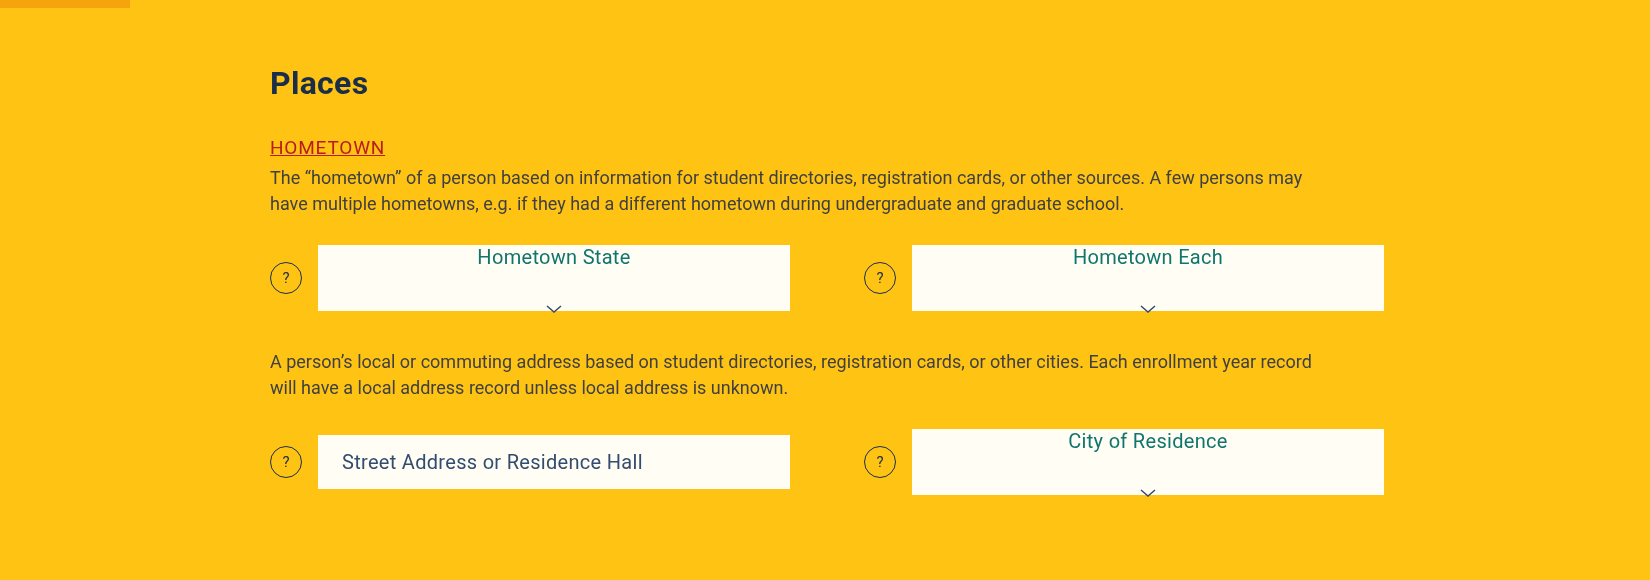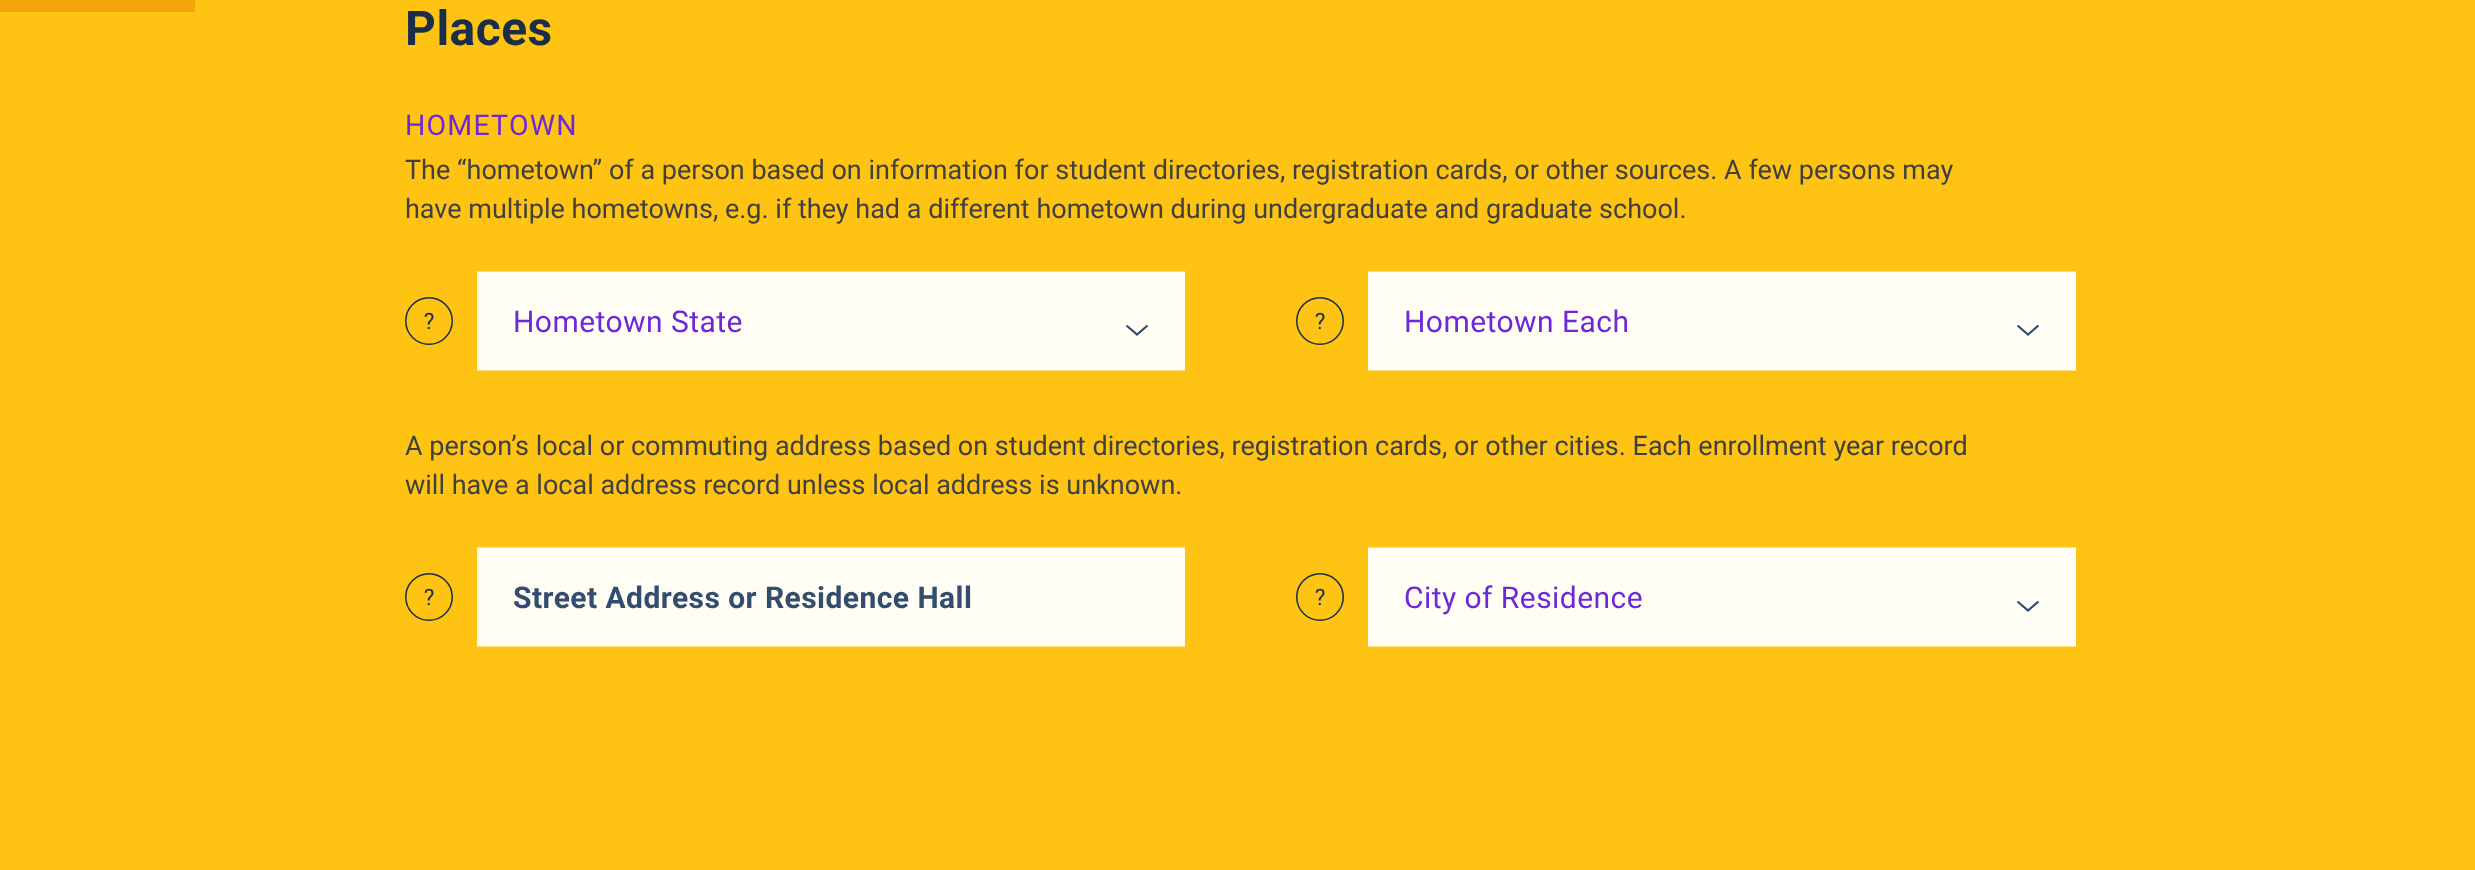--- a/index.html
+++ b/index.html
@@ -23,6 +23,7 @@
       background-color: #f5a40c;
     }
     .content {
+      padding-top: 64px;
       padding-left: 270px;
       max-width: 1380px;
     }

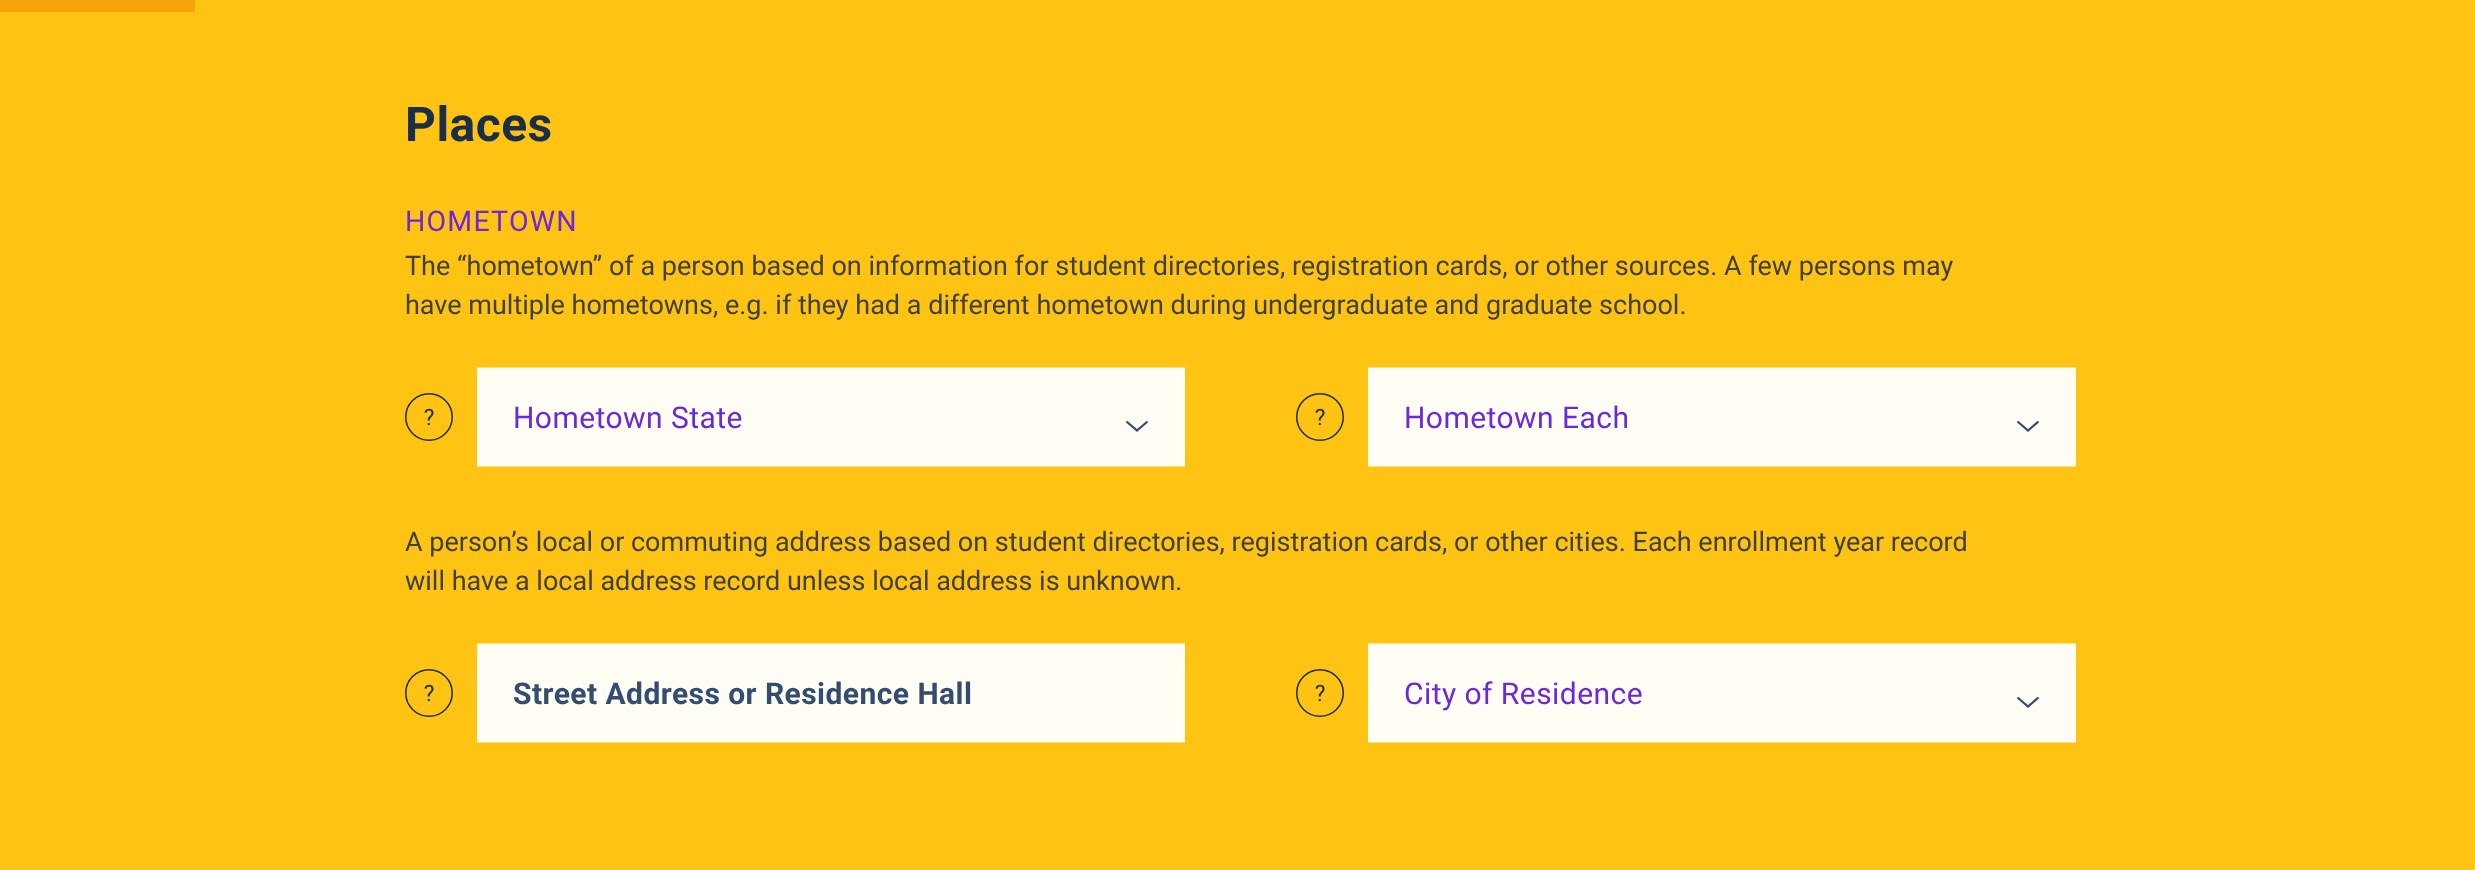--- a/index.html
+++ b/index.html
@@ -37,9 +37,10 @@
     .subsection-label {
       font-size: 19px;
       font-weight: 400;
-      color: #6d28d9;
+      color: #b91c1c;
       letter-spacing: 0.8px;
       margin-bottom: 6px;
+      text-decoration: underline;
     }
     .subsection-desc {
       font-size: 18px;

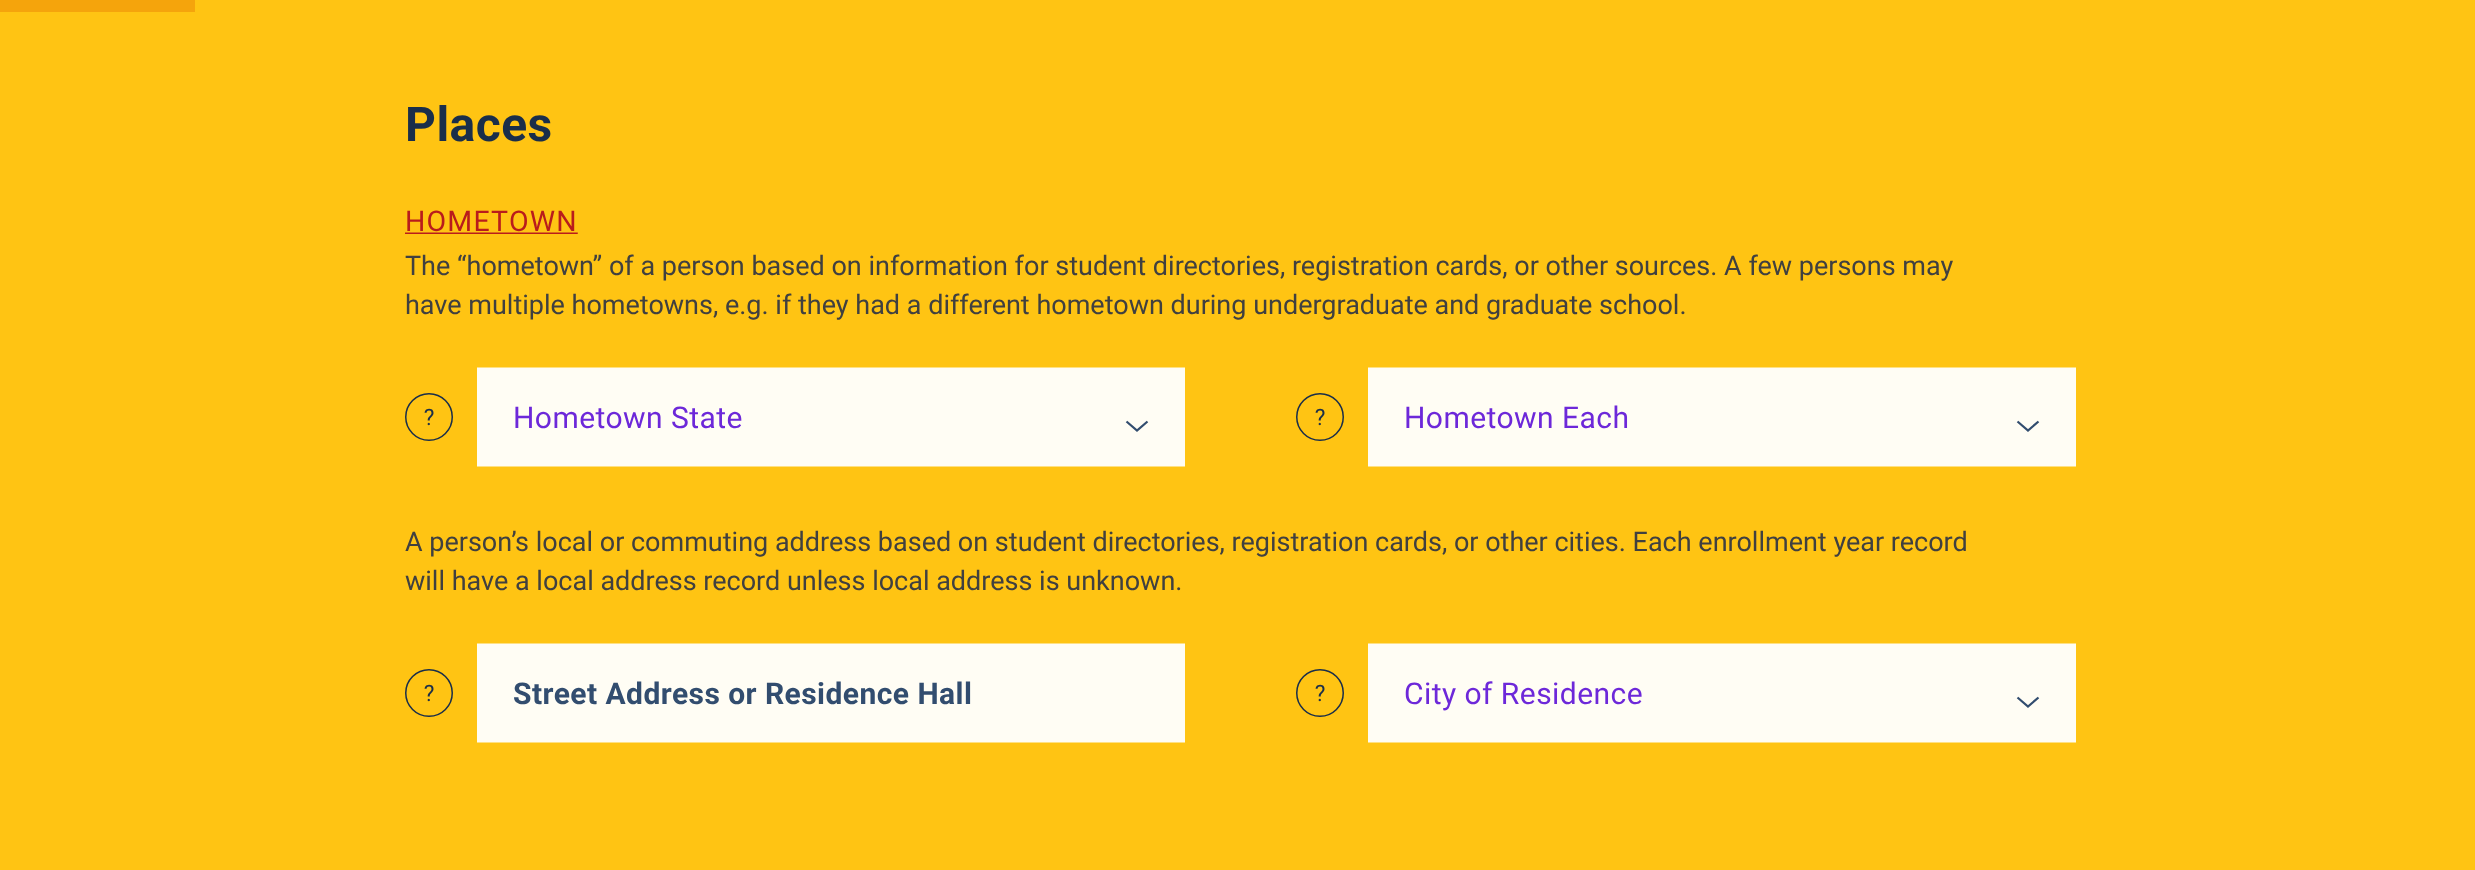--- a/index.html
+++ b/index.html
@@ -83,8 +83,9 @@
       padding: 0 24px;
       cursor: pointer;
       font-size: 20px;
-      color: #6d28d9;
+      color: #0f766e;
       letter-spacing: 0.3px;
+      flex-direction: column;
     }
     .chevron-down {
       width: 16px;

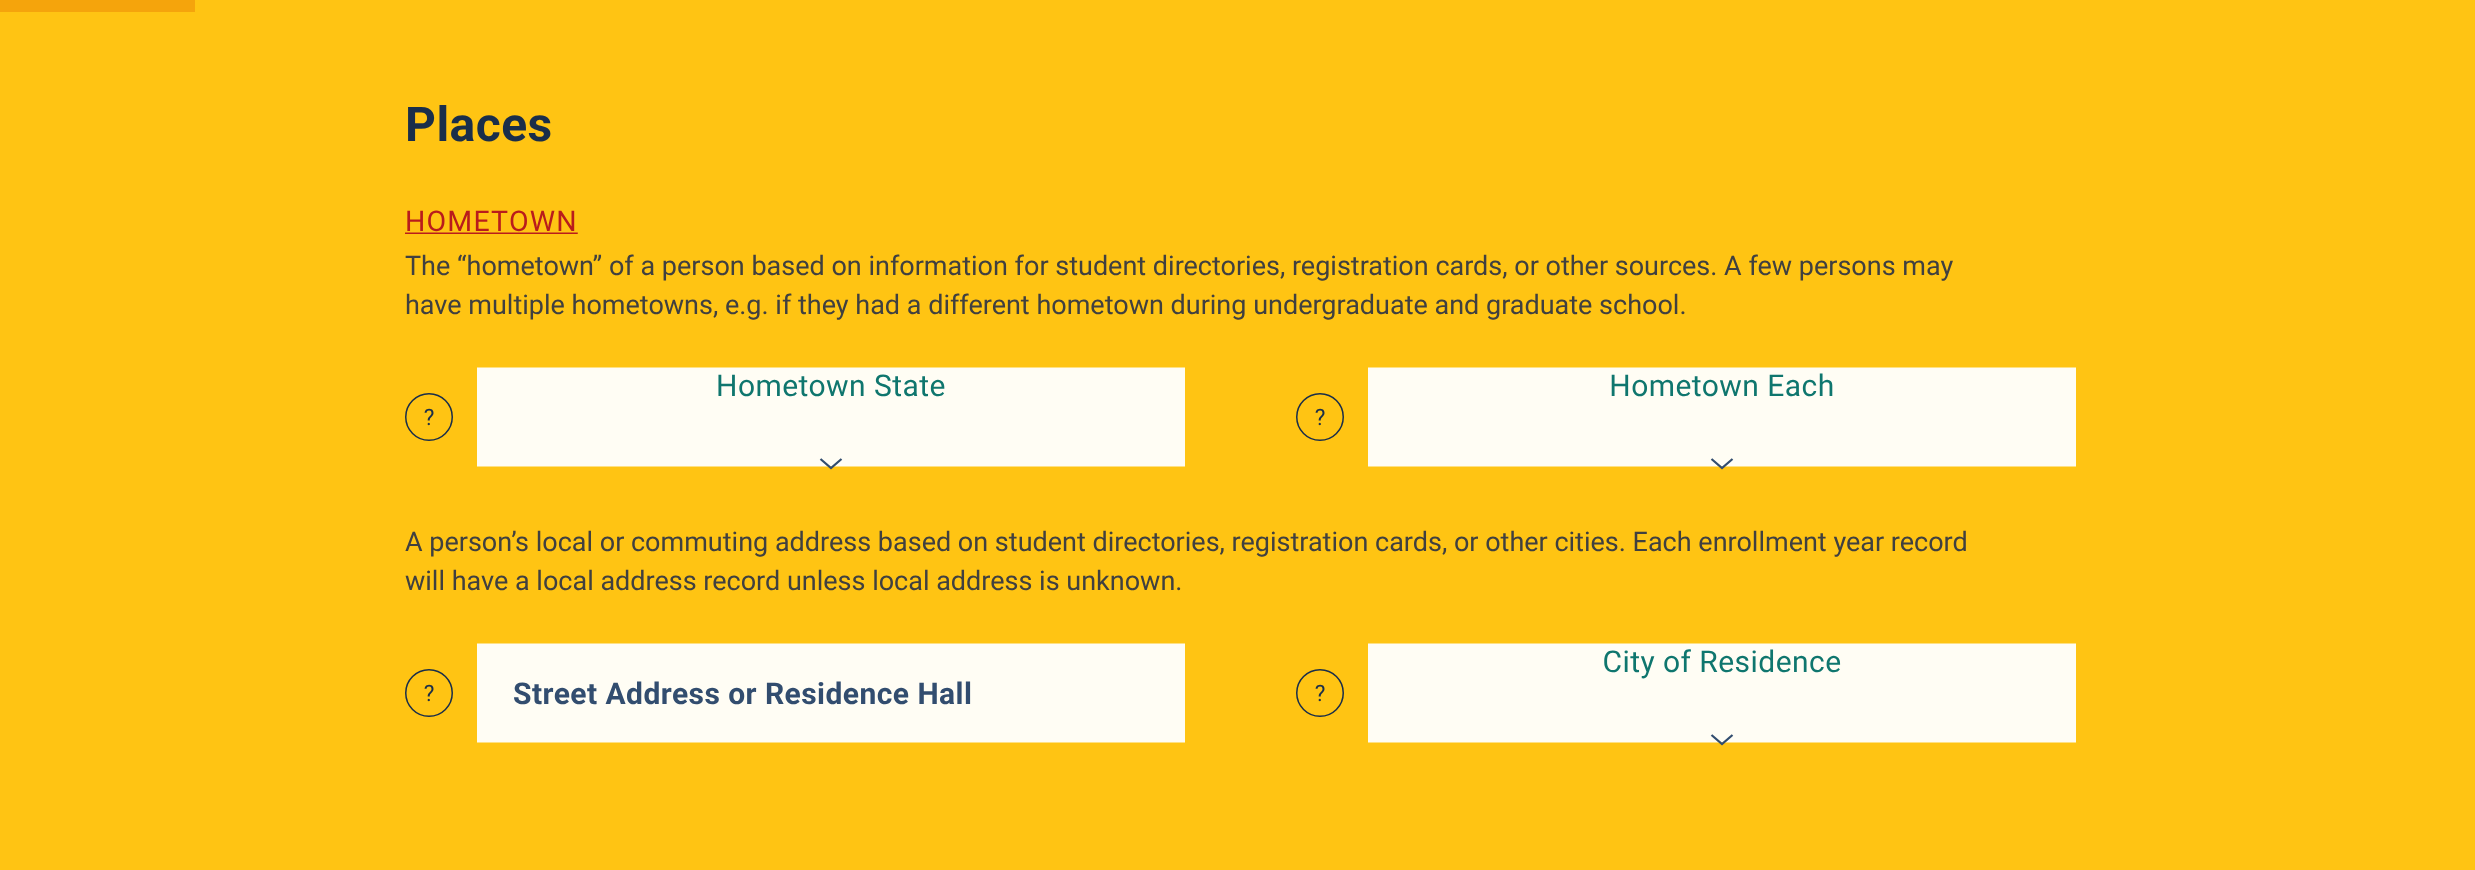--- a/index.html
+++ b/index.html
@@ -102,7 +102,7 @@
     }
     .text-input {
       width: 472px;
-      height: 66px;
+      height: 54px;
       background-color: #fffdf4;
       border: none;
       padding: 0 24px;
@@ -111,7 +111,6 @@
       font-family: inherit;
       letter-spacing: 0.3px;
       outline: none;
-      font-weight: bold;
     }
     .text-input::placeholder {
       color: #324d6f;

